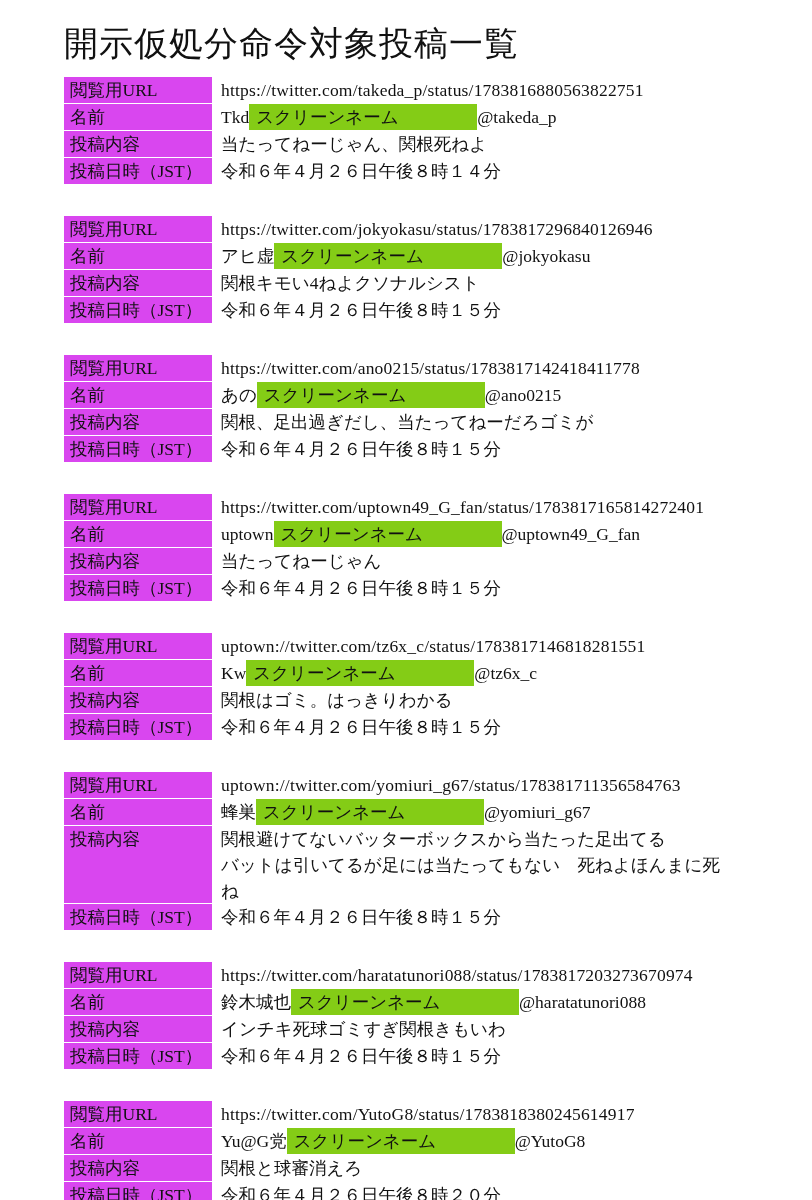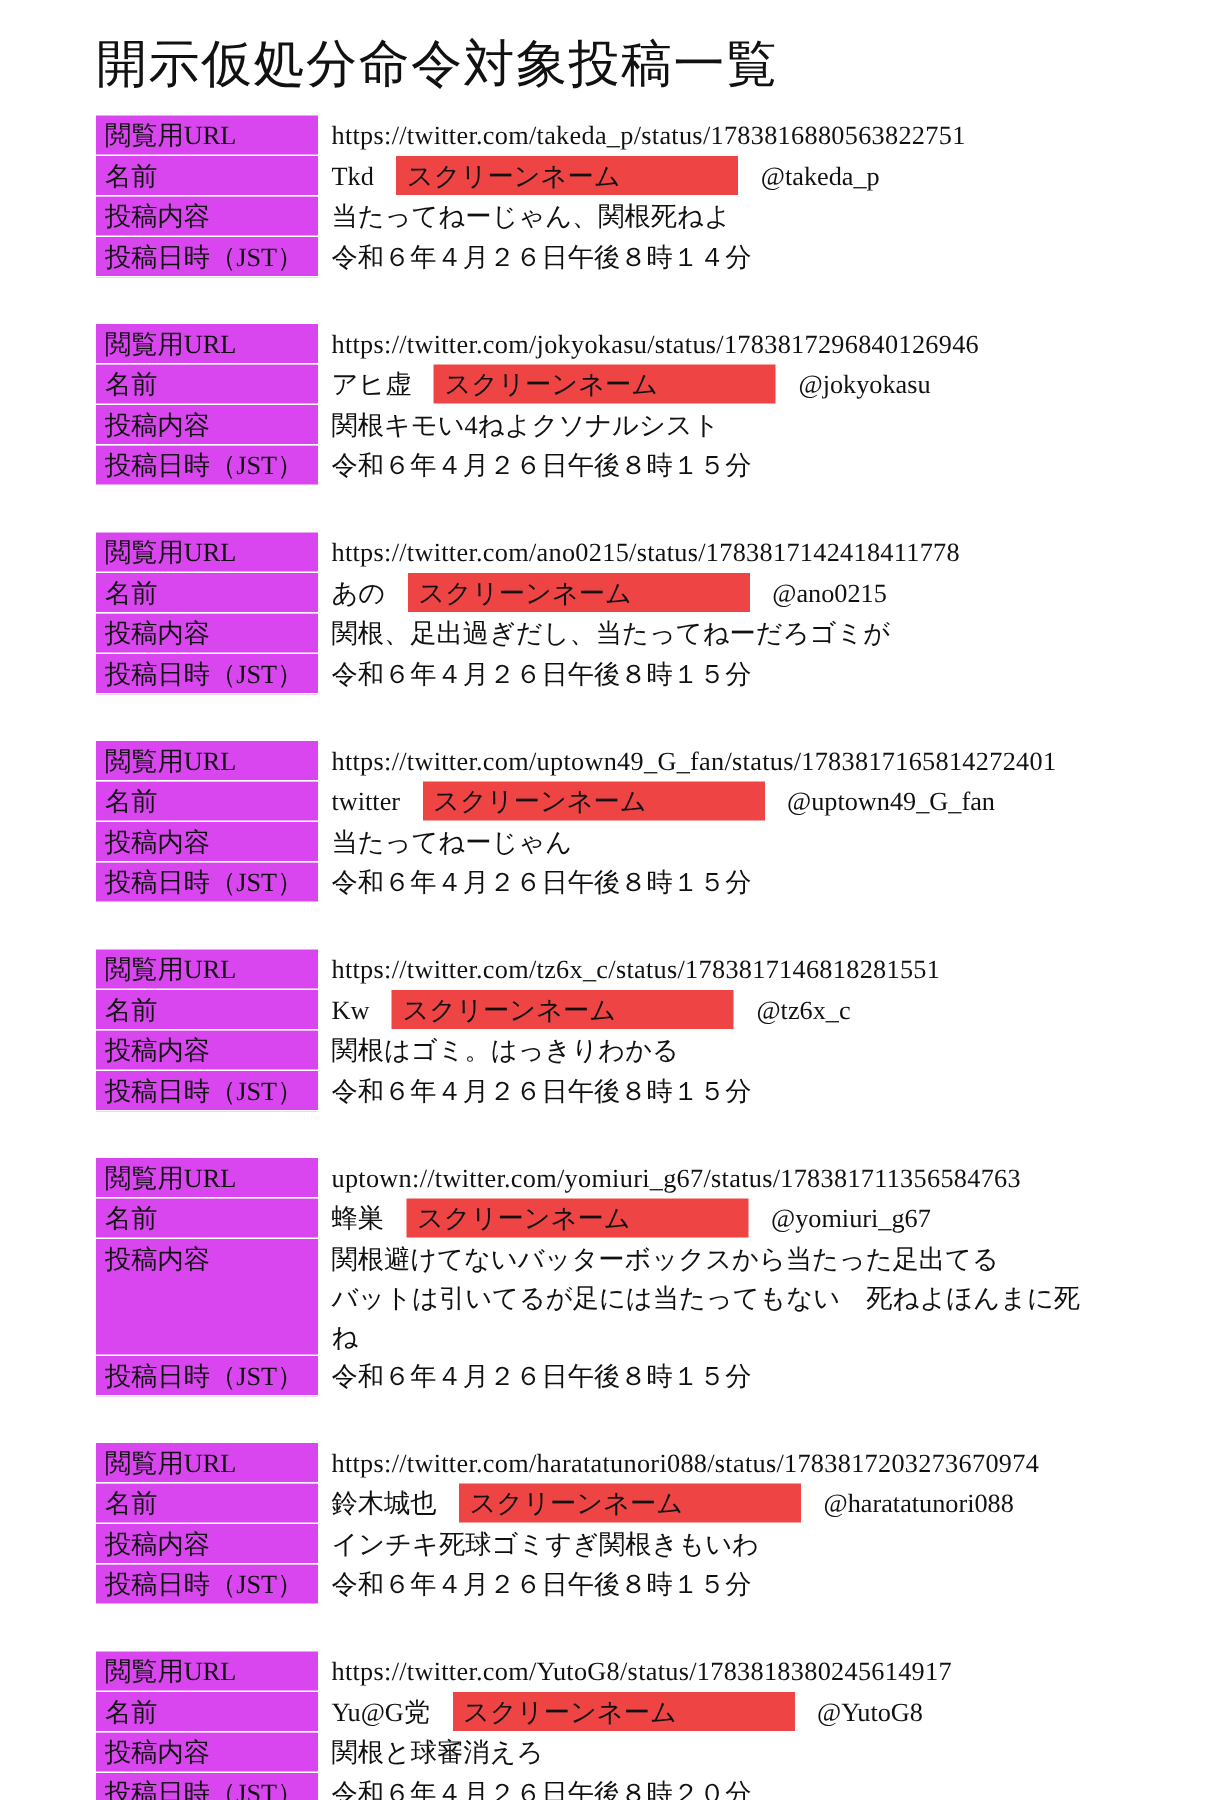--- a/index.html
+++ b/index.html
@@ -50,7 +50,6 @@
   .name-line {
     display: flex;
     align-items: flex-start;
-    gap: 15px;
   }
   .sn-box {
     background: #ef4444;

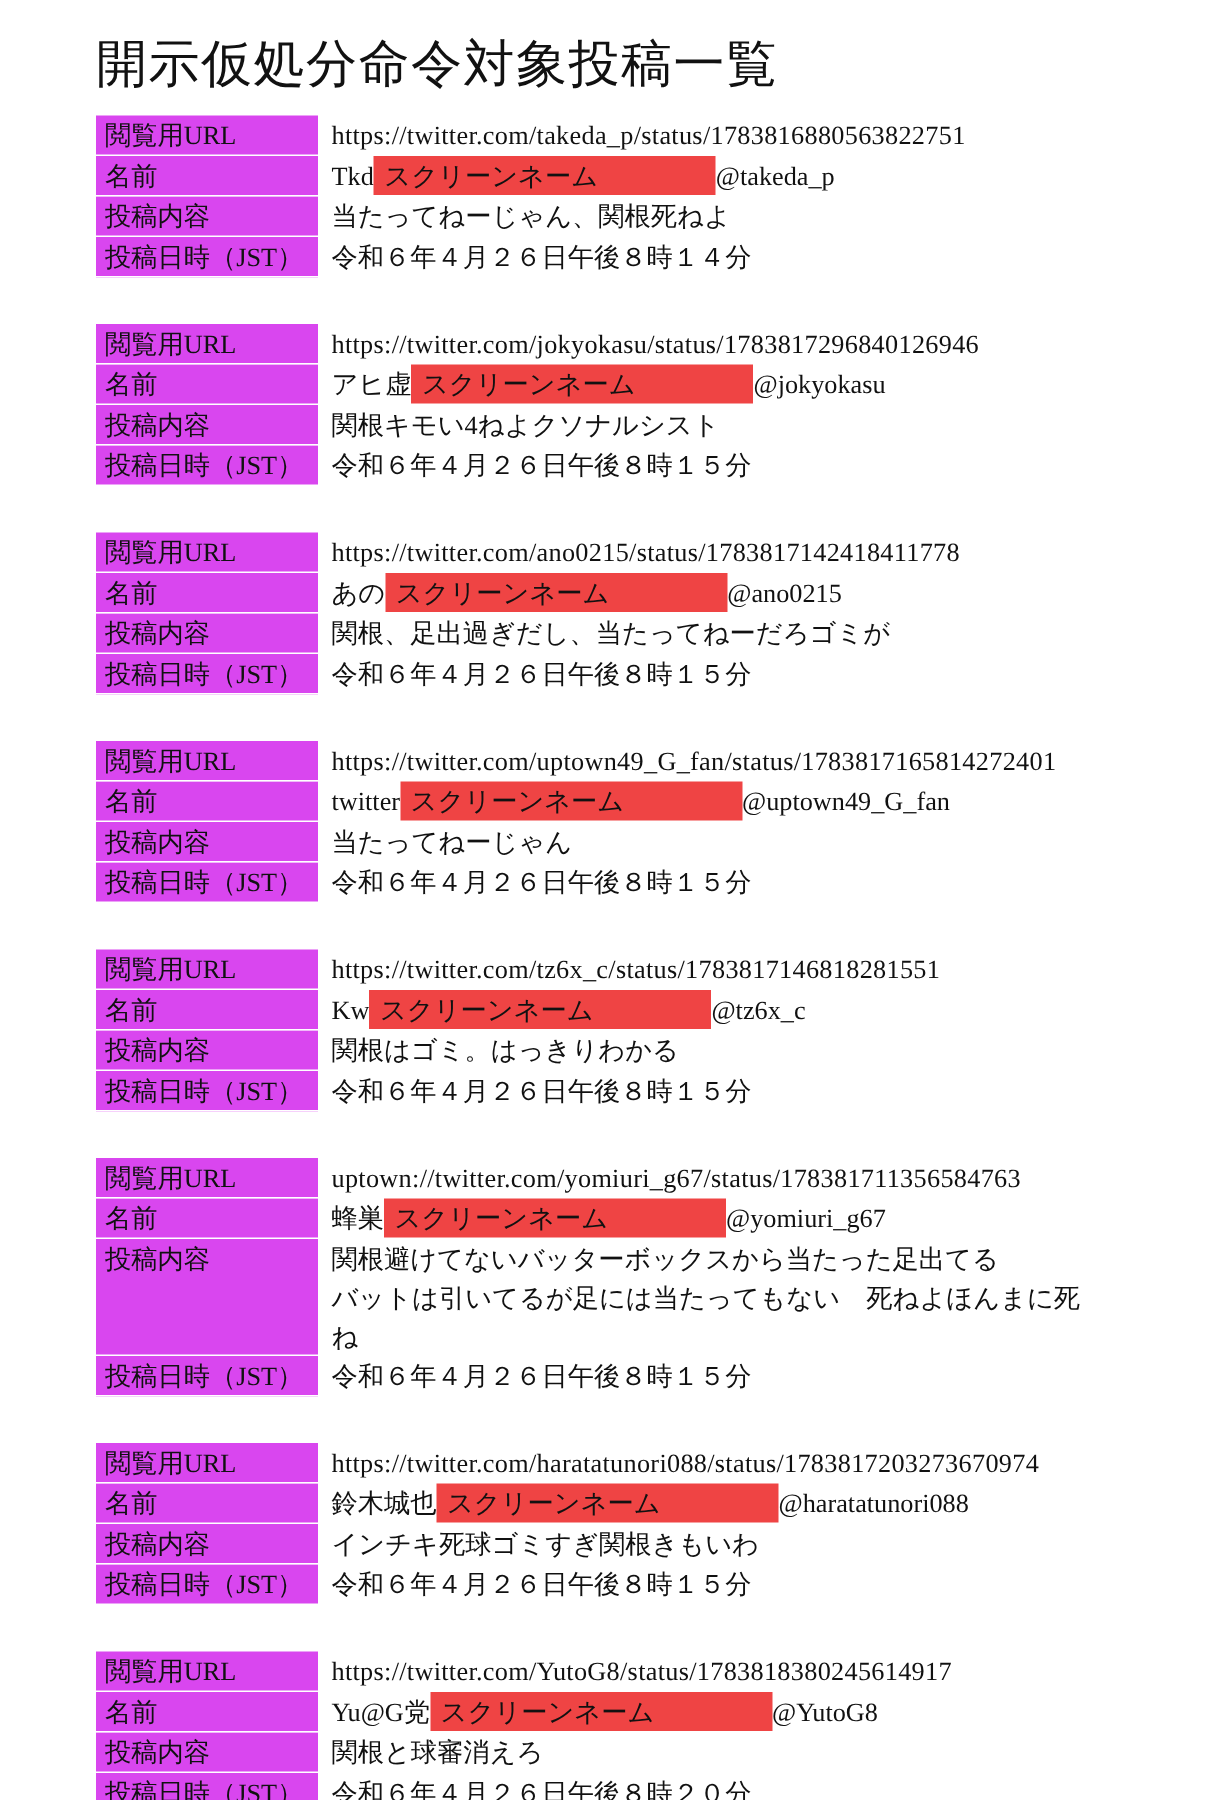--- a/index.html
+++ b/index.html
@@ -52,7 +52,7 @@
     align-items: flex-start;
   }
   .sn-box {
-    background: #ef4444;
+    background: #84cc16;
     width: 228px;
     min-width: 228px;
     padding-left: 7px;

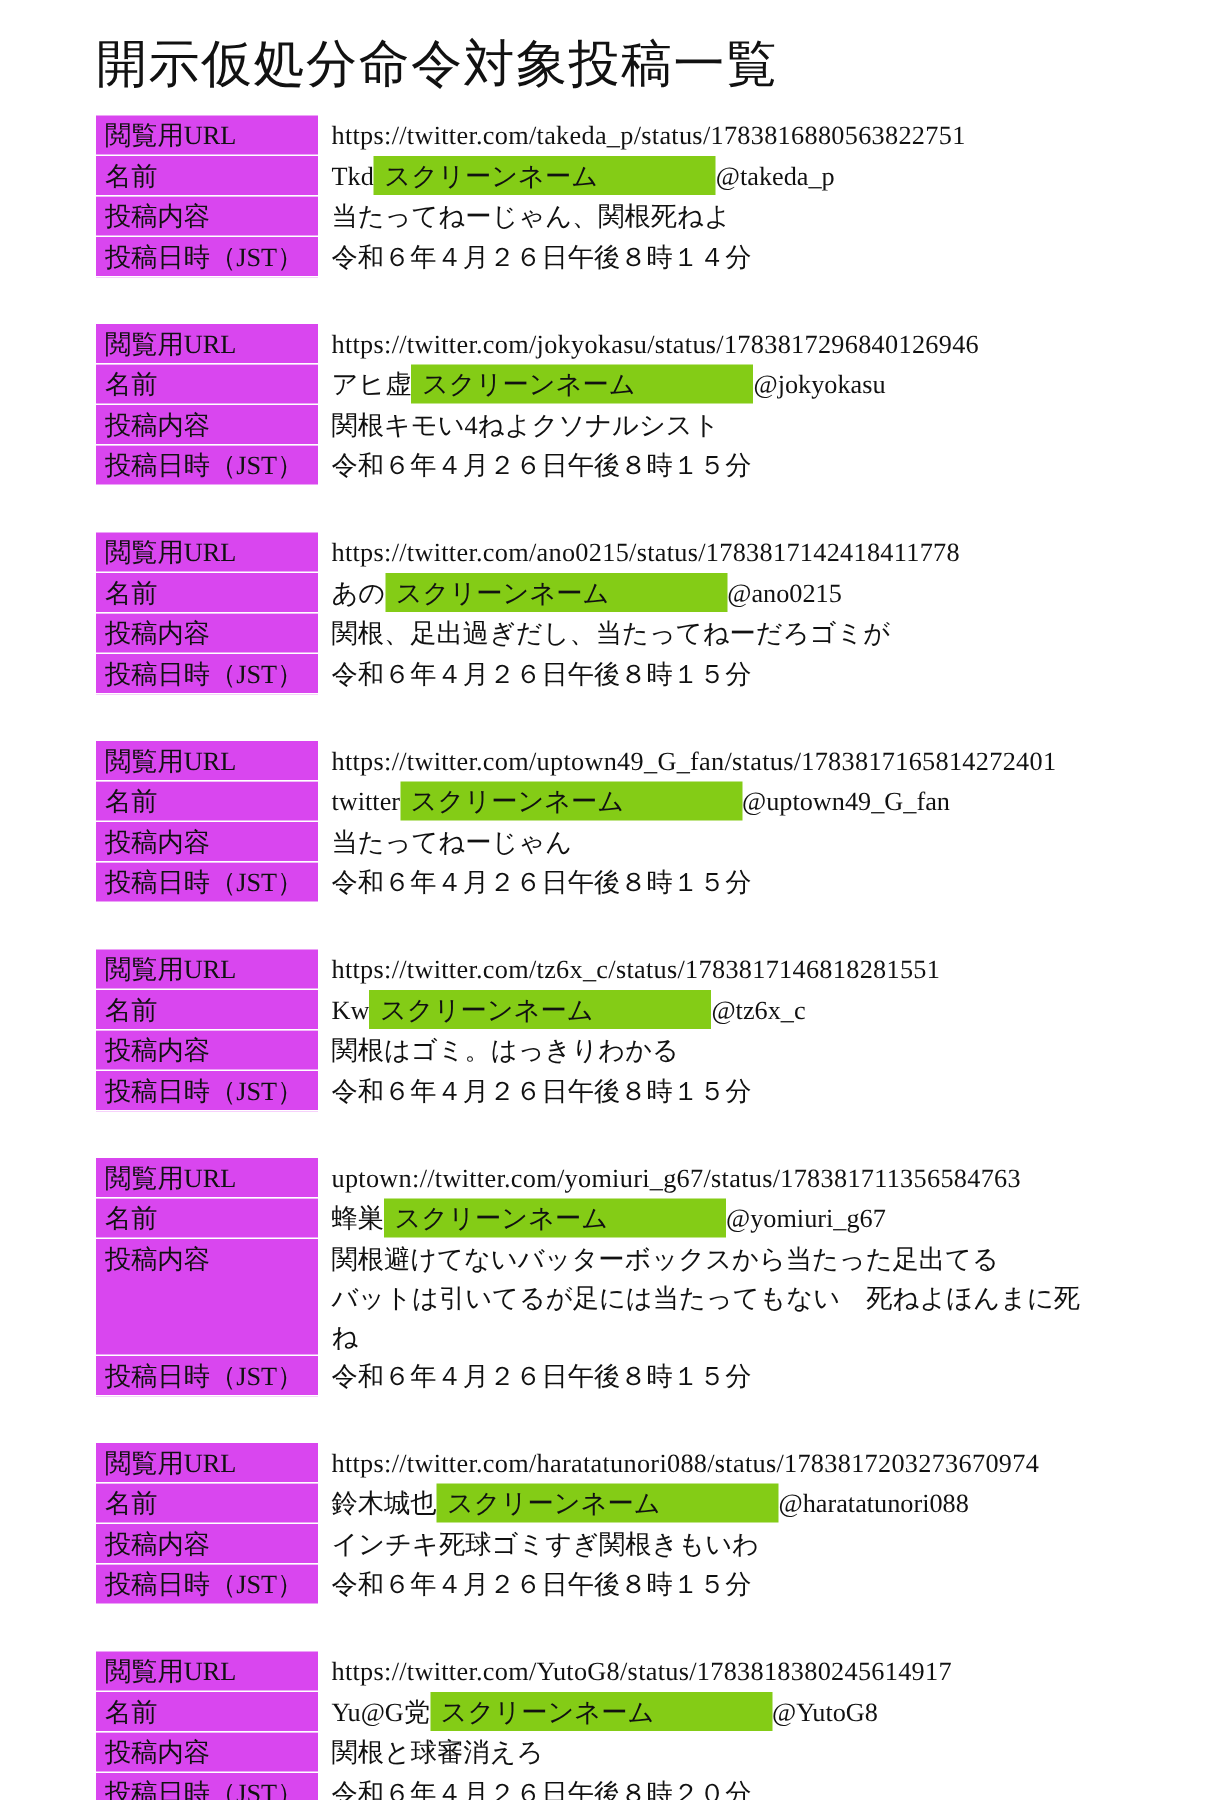--- a/index.html
+++ b/index.html
@@ -151,7 +151,7 @@
       <div class="cell label">名前</div>
       <div class="cell value">
         <div class="name-line">
-          <span>twitter</span>
+          <span>uptown</span>
           <span class="sn-box">スクリーンネーム</span>
           <span>@uptown49_G_fan</span>
         </div>

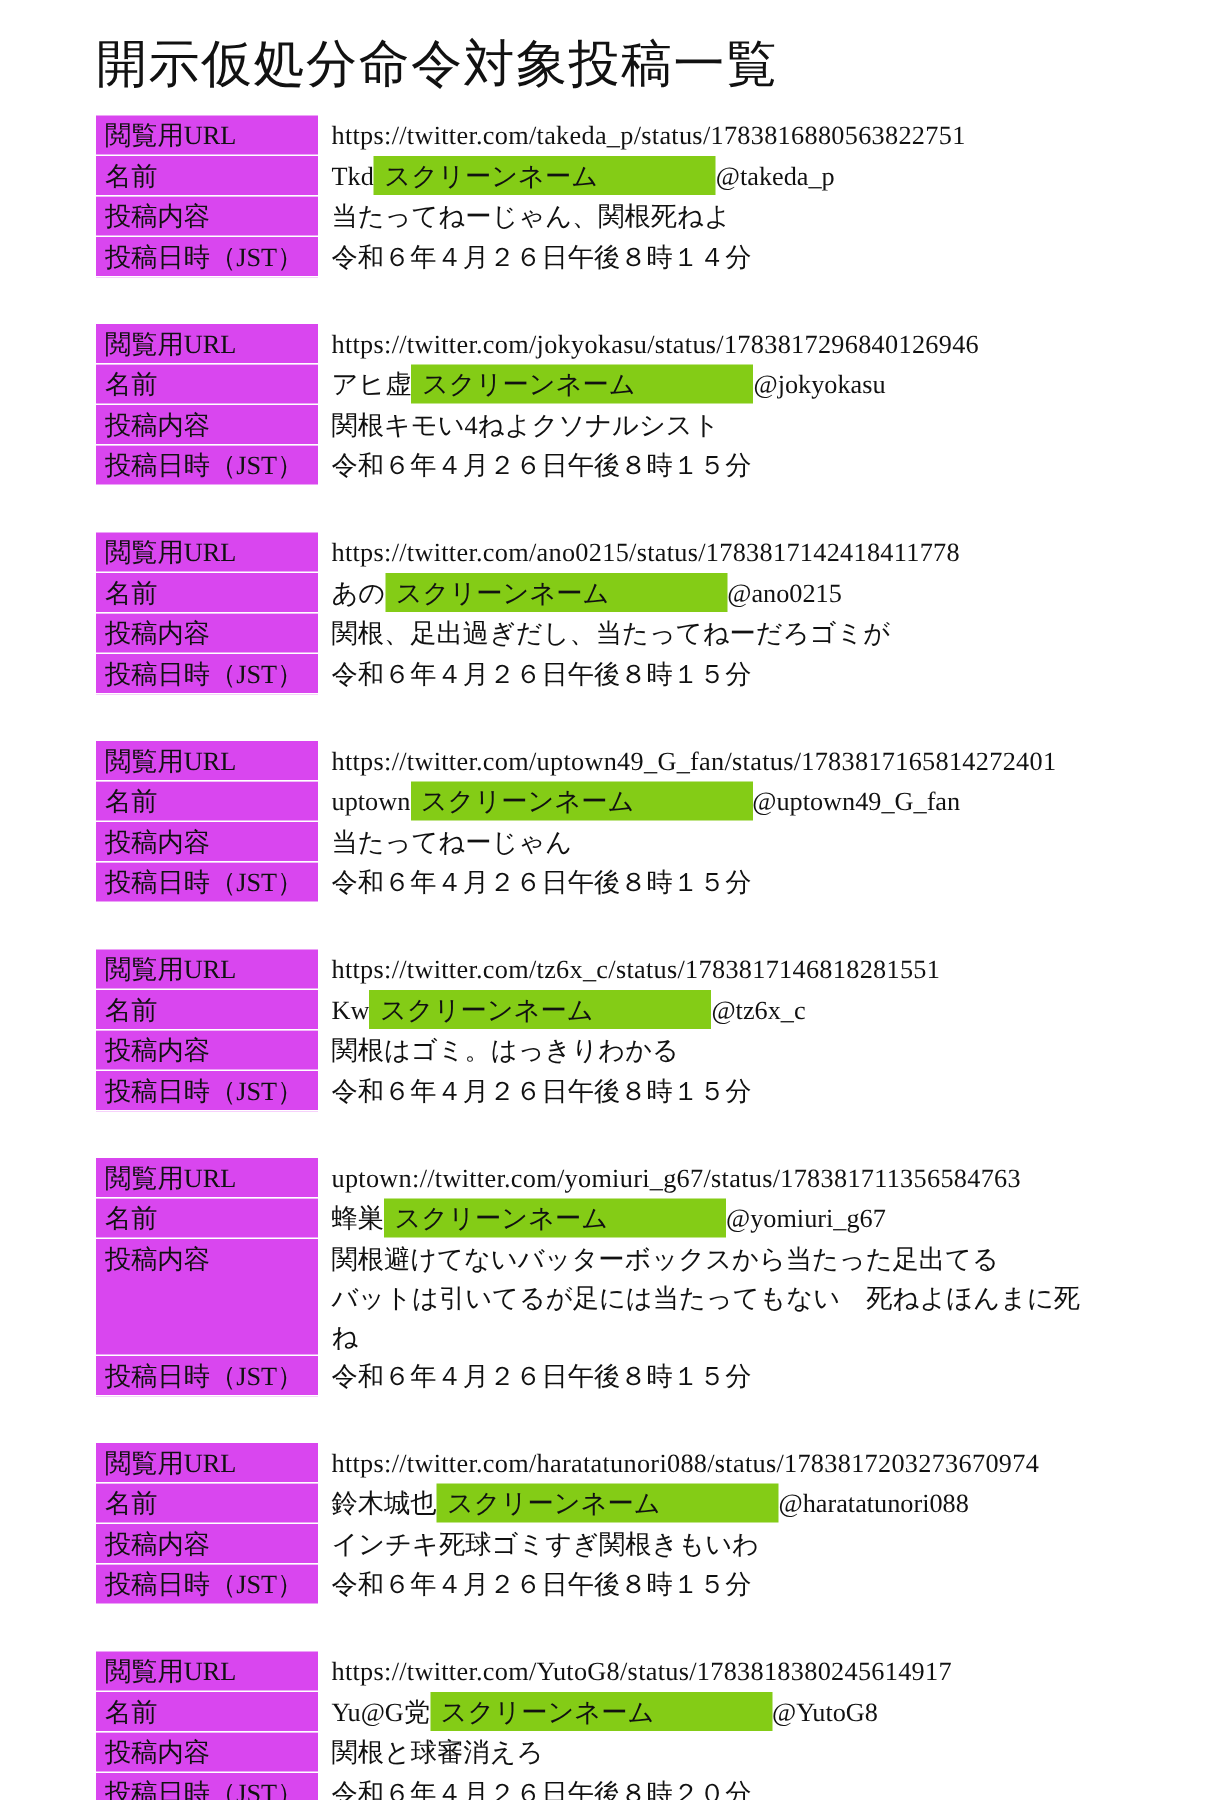--- a/index.html
+++ b/index.html
@@ -170,7 +170,7 @@
   <section class="record">
     <div class="row">
       <div class="cell label">閲覧用URL</div>
-      <div class="cell value url-text">https://twitter.com/tz6x_c/status/1783817146818281551</div>
+      <div class="cell value url-text">uptown://twitter.com/tz6x_c/status/1783817146818281551</div>
     </div>
     <div class="row">
       <div class="cell label">名前</div>

